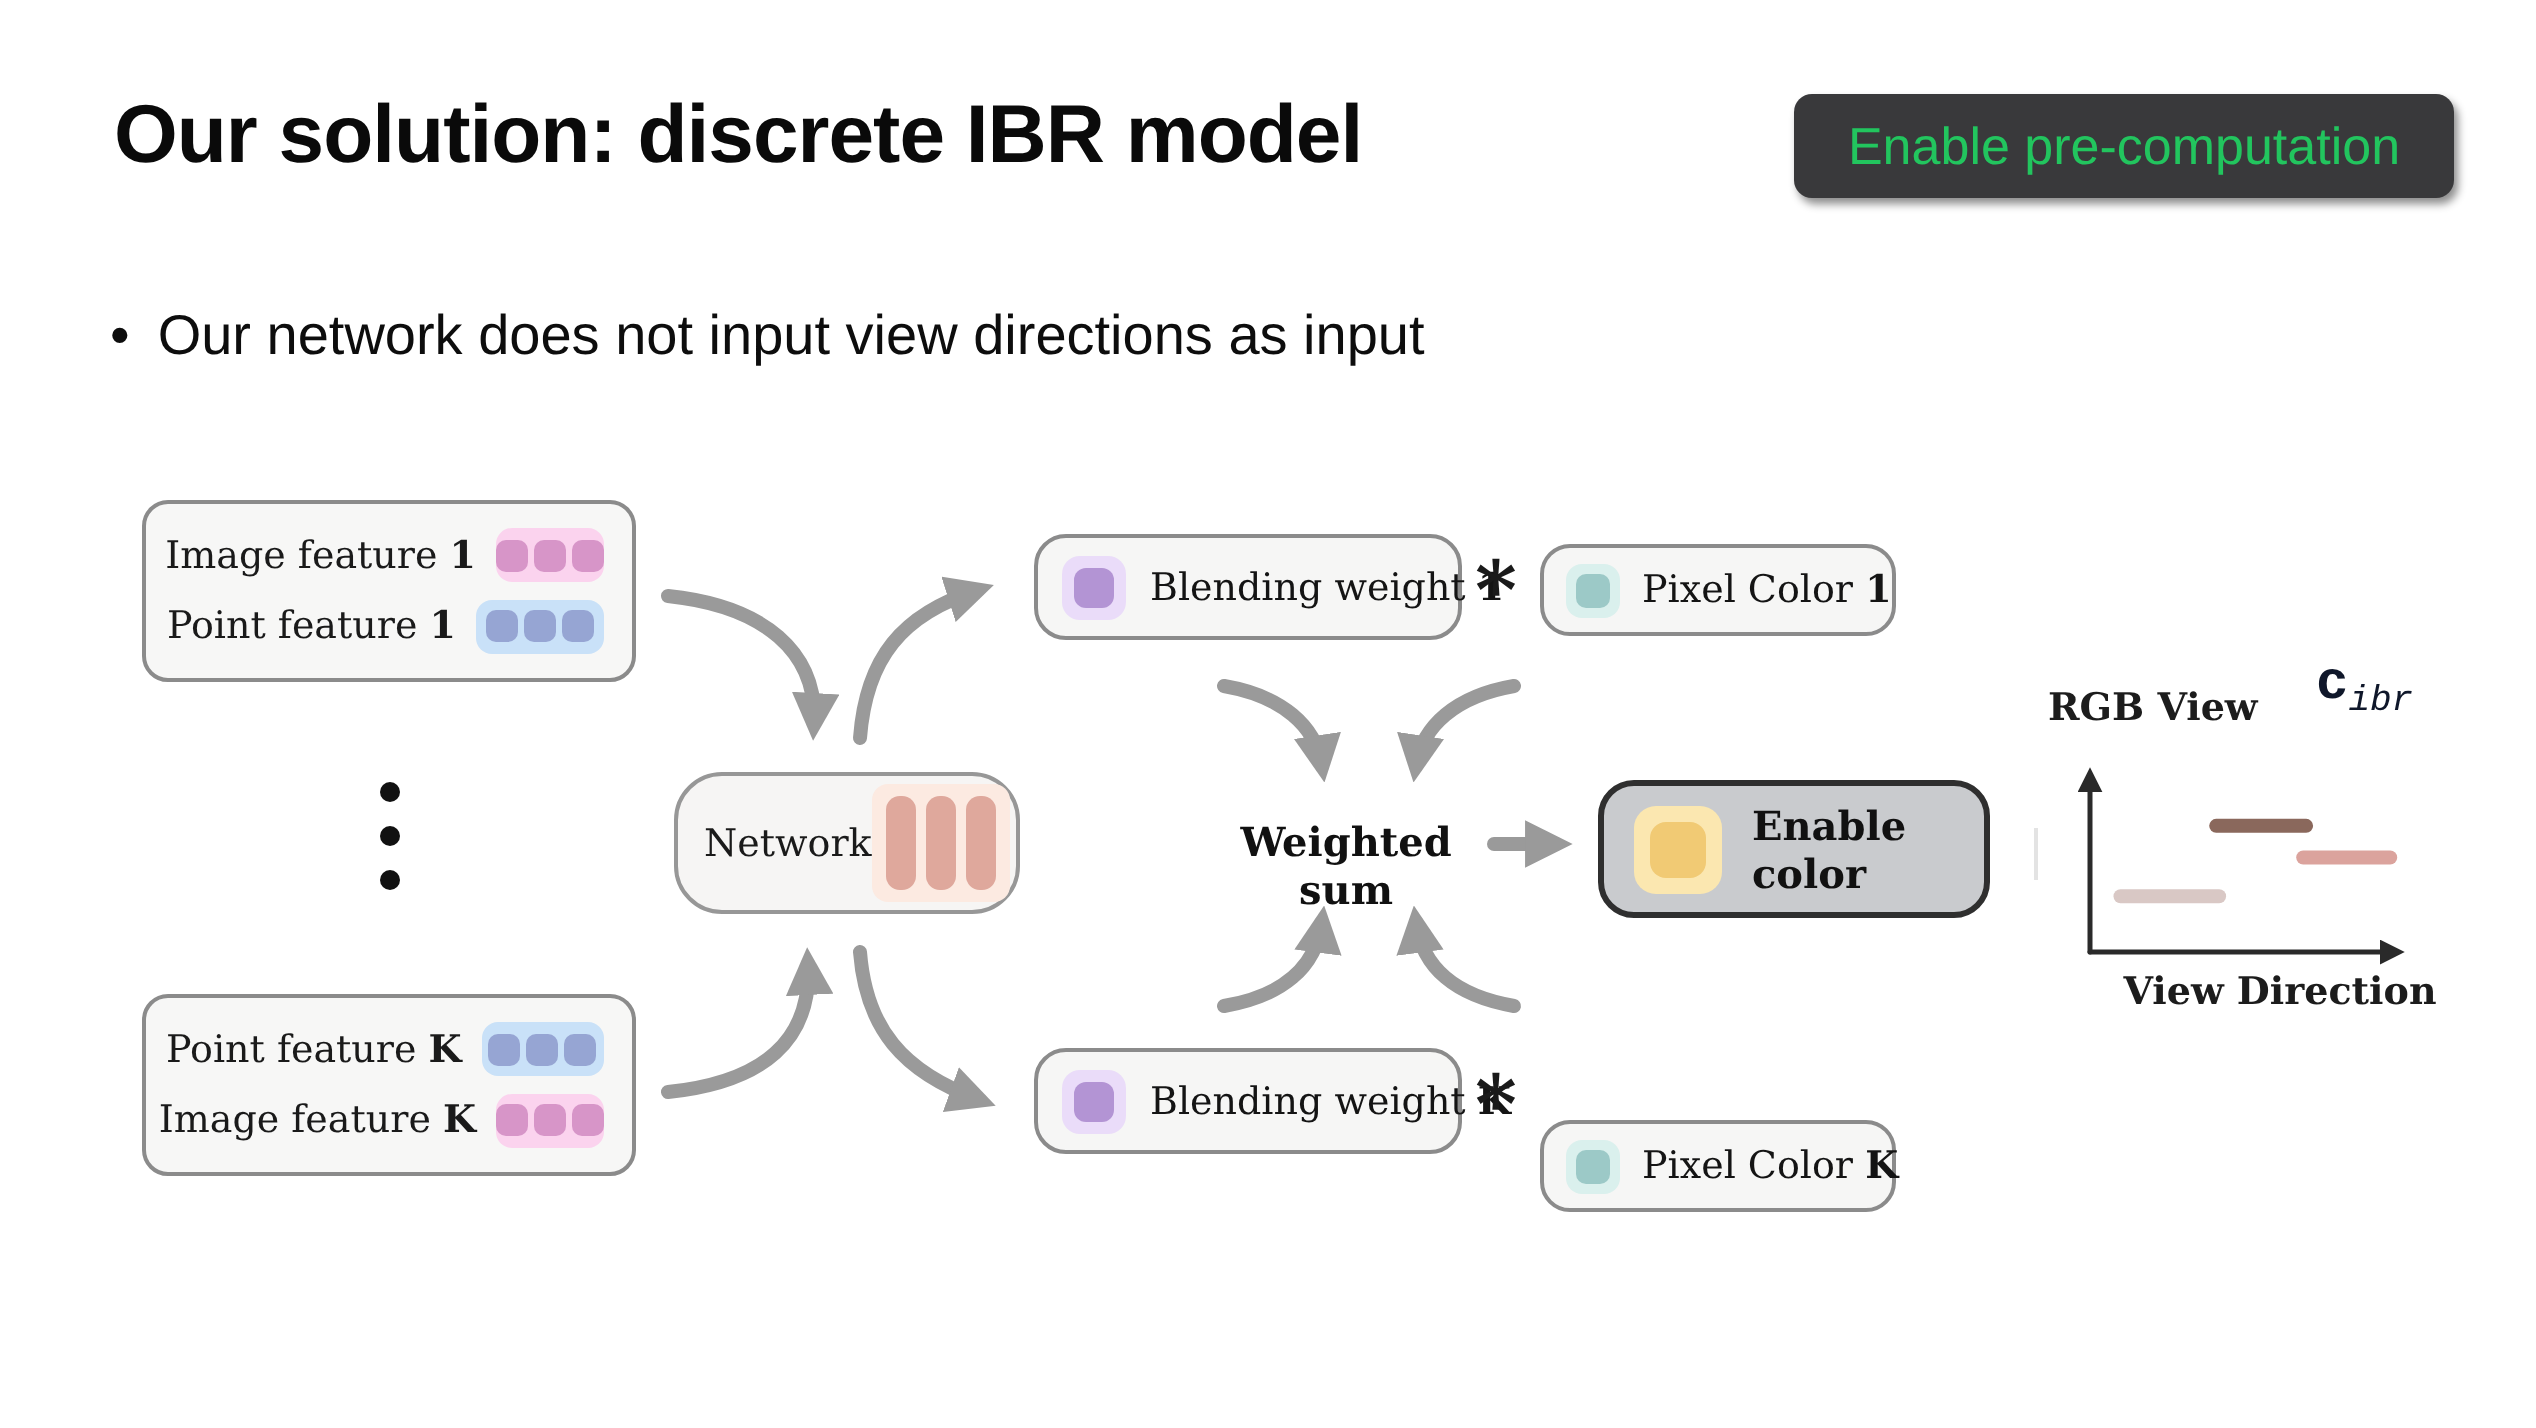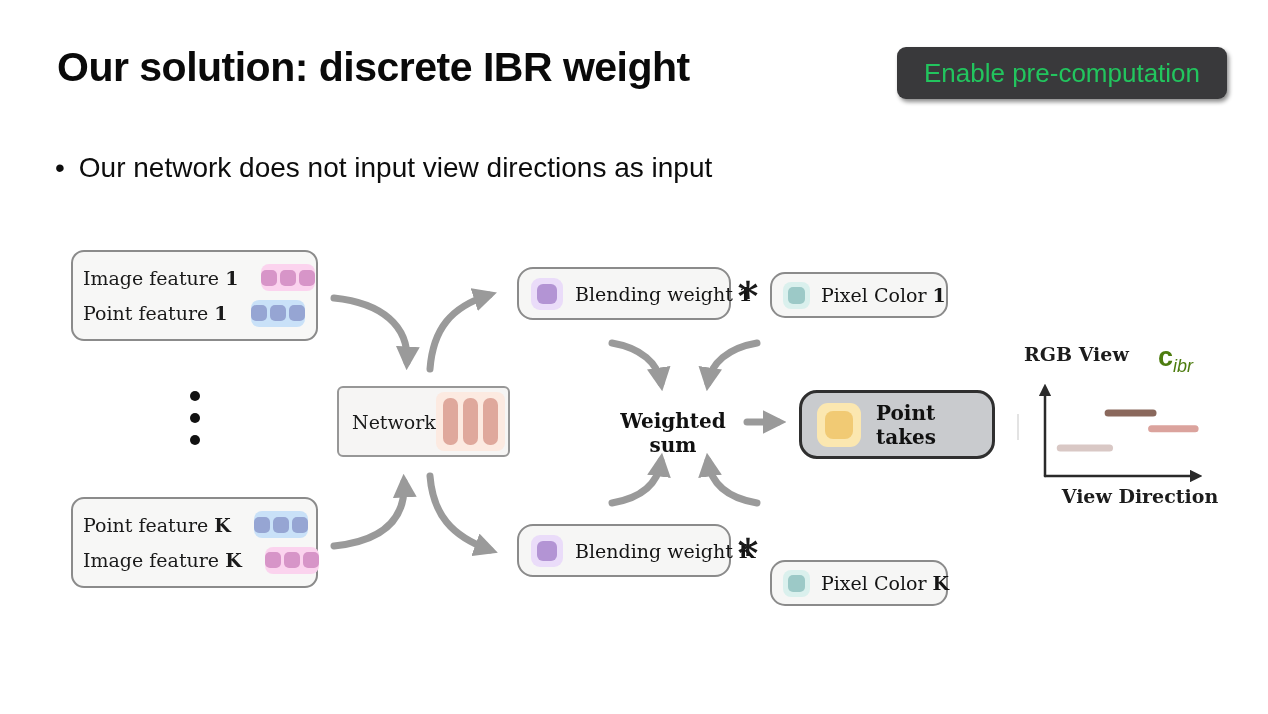--- a/index.html
+++ b/index.html
@@ -117,7 +117,7 @@
 
 <div class="slide">
 
-  <h1 class="title">Our solution: discrete IBR weight</h1>
+  <h1 class="title">Our solution: discrete IBR model</h1>
 
   <div class="precompute-btn">Enable pre-computation</div>
 

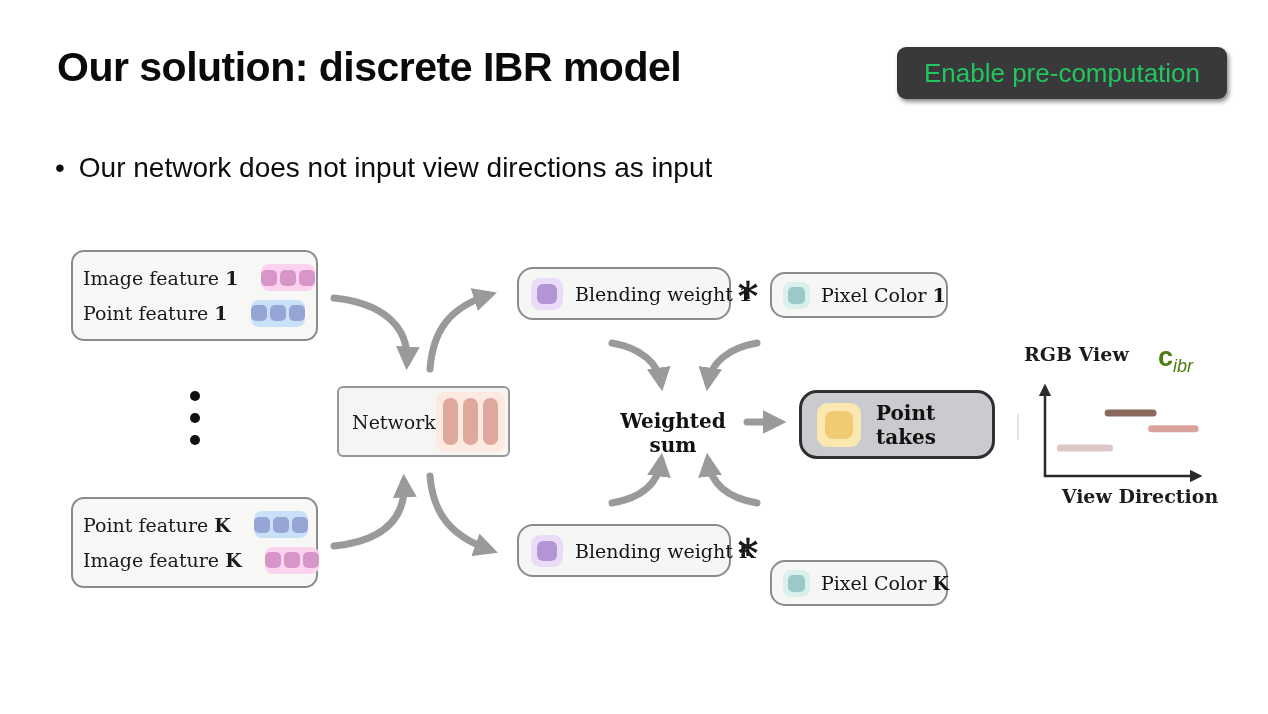--- a/index.html
+++ b/index.html
@@ -29,7 +29,7 @@
     box-sizing:border-box;display:flex;flex-direction:column;
     justify-content:space-evenly;padding:4px 14px 4px 10px;
   }
-  .feature-row{display:flex;align-items:center;justify-content:flex-start;gap:23px;}
+  .feature-row{display:flex;align-items:center;justify-content:flex-end;gap:10px;}
   .flabel{font-family:"DejaVu Serif",serif;font-size:19px;color:#1a1a1a;white-space:pre;}
   .flabel b{font-weight:bold;}
   .pill{display:flex;align-items:center;justify-content:center;gap:3px;

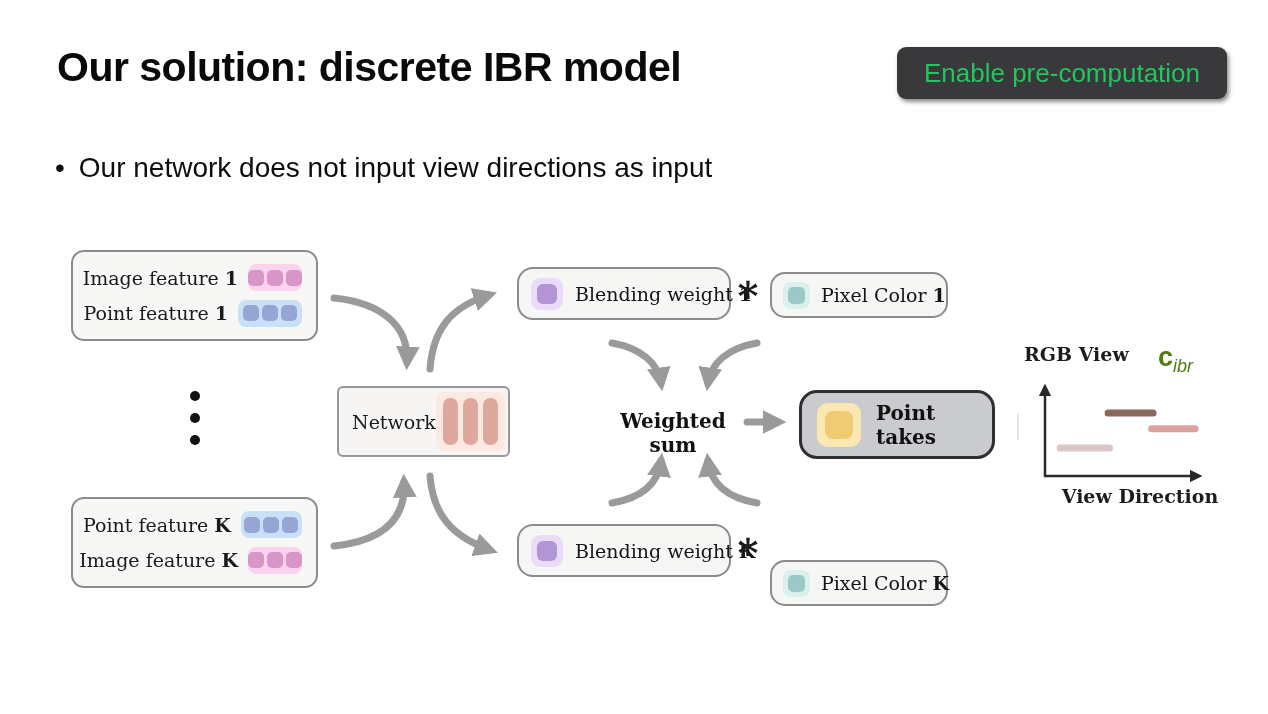--- a/index.html
+++ b/index.html
@@ -103,8 +103,8 @@
   
   .chart-ylabel{position:absolute;left:1024px;top:343px;
     font-family:"DejaVu Serif",serif;font-weight:bold;font-size:19px;color:#1c1c1c;}
-  .chart-annot{position:absolute;left:1158px;top:342px;color:#4d7c0f;
-    font-family:Liberation Sans, sans-serif;}
+  .chart-annot{position:absolute;left:1158px;top:328px;color:#0f172a;
+    font-family:Liberation Mono, monospace;}
   .chart-annot .sym{font-weight:bold;font-size:27px;}
   .chart-annot .sub{font-style:italic;font-size:18px;vertical-align:-6px;}
   .chart-xlabel{position:absolute;left:1060px;top:485px;width:160px;text-align:center;

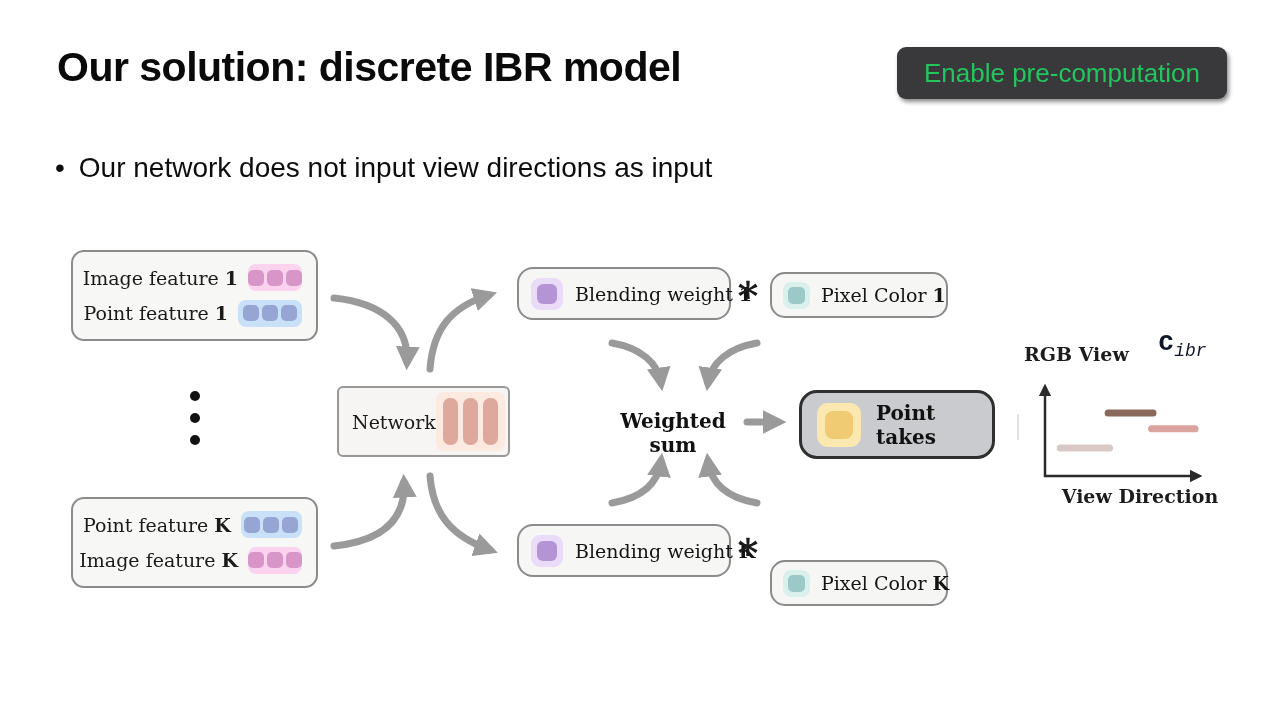--- a/index.html
+++ b/index.html
@@ -45,7 +45,7 @@
 
   .network-box{
     position:absolute;left:337px;top:386px;width:173px;height:71px;
-    border:2px solid #979797;border-radius:6px;background:#f6f5f4;
+    border:2px solid #979797;border-radius:24px;background:#f6f5f4;
     box-sizing:border-box;display:flex;align-items:center;
     padding:0 8px 0 13px;justify-content:space-between;
   }

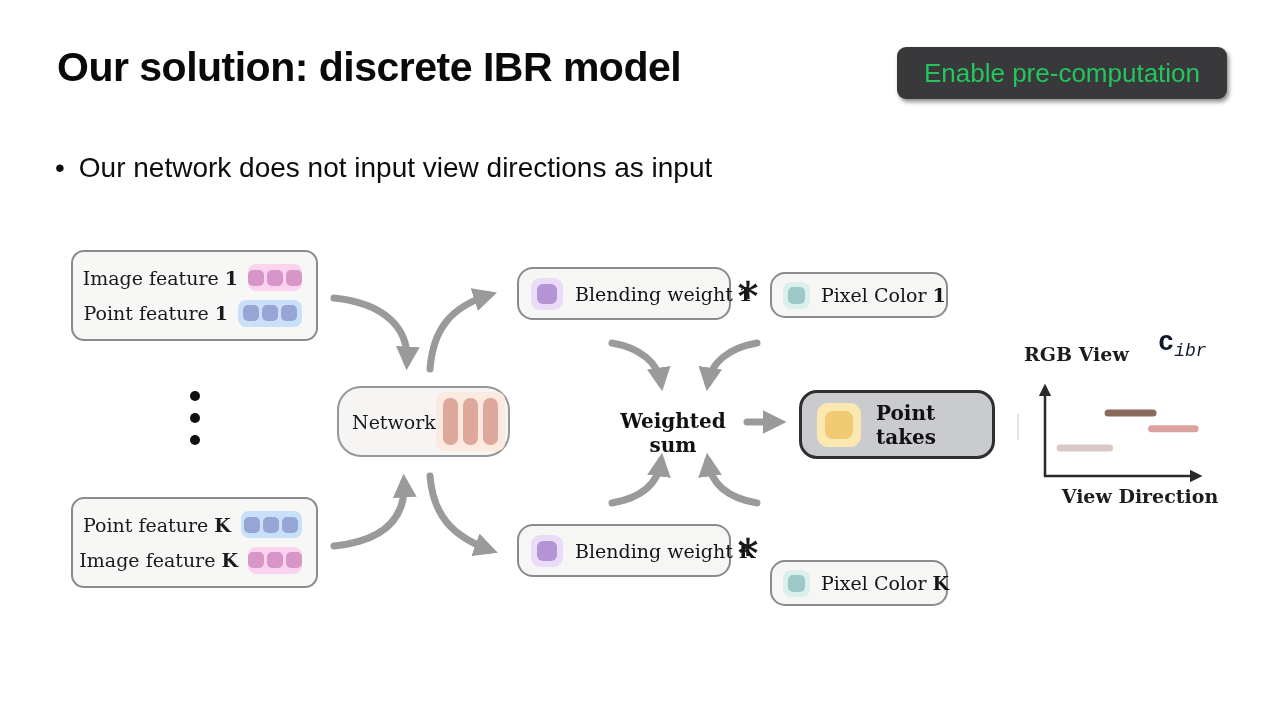--- a/index.html
+++ b/index.html
@@ -244,7 +244,7 @@
     <span class="pc-icon-outer">
       <span class="pc-icon-inner"></span>
     </span>
-    <span class="pc-label">Point takes</span>
+    <span class="pc-label">Enable color</span>
   </div>
 
   <div class="divider-tick"></div>

